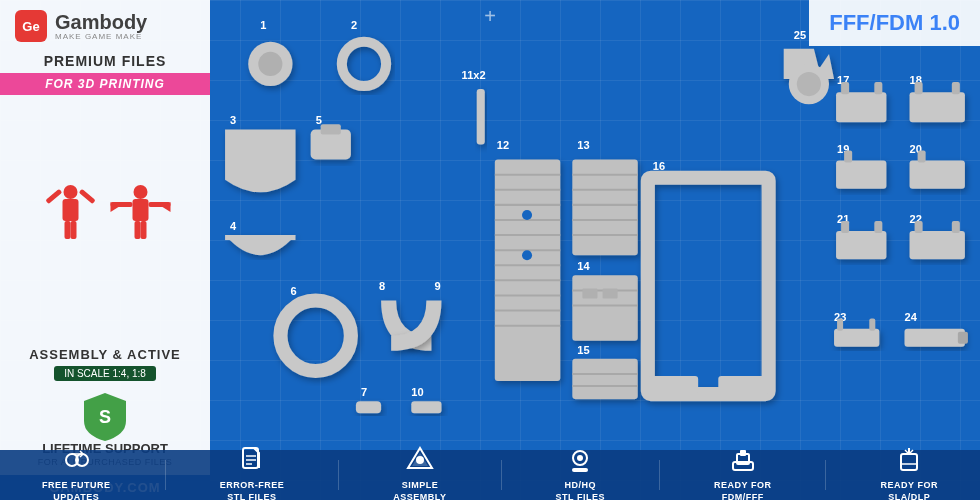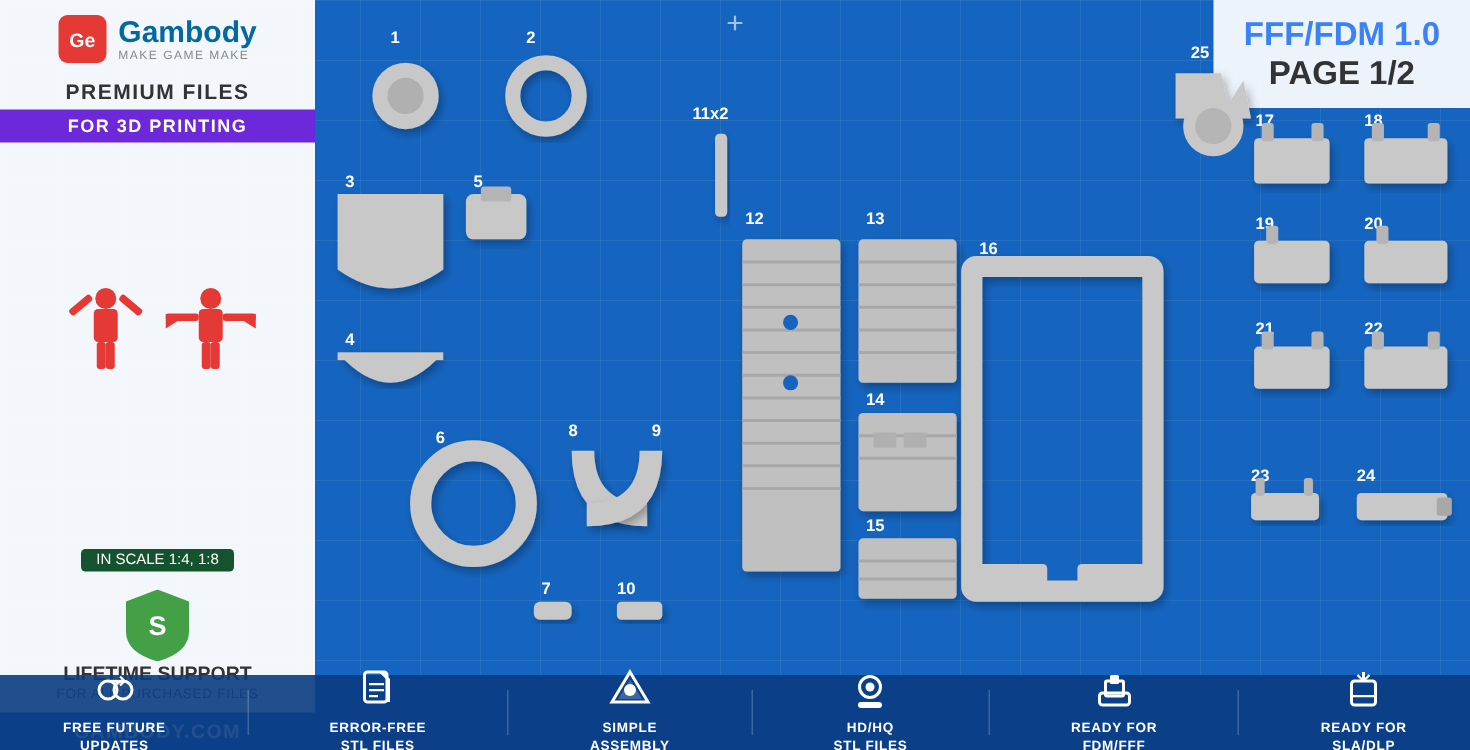--- a/index.html
+++ b/index.html
@@ -34,7 +34,6 @@
       display: flex;
       align-items: center;
       gap: 8px;
-      justify-content: center;
     }
 
     .ge-badge {

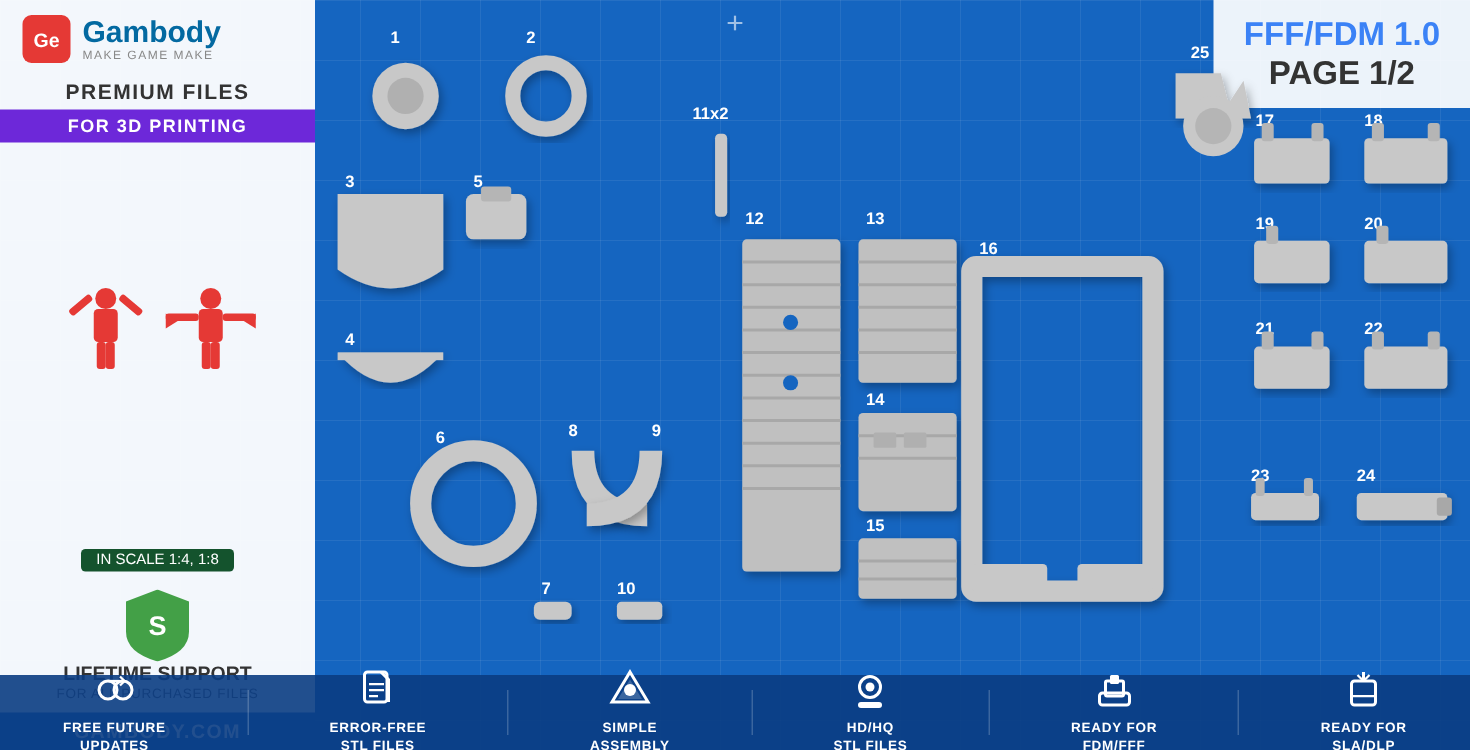--- a/index.html
+++ b/index.html
@@ -56,7 +56,7 @@
     }
 
     .gambody-name {
-      color: #0369a1;
+      color: #404040;
       font-size: 20px;
       font-weight: bold;
       line-height: 1;

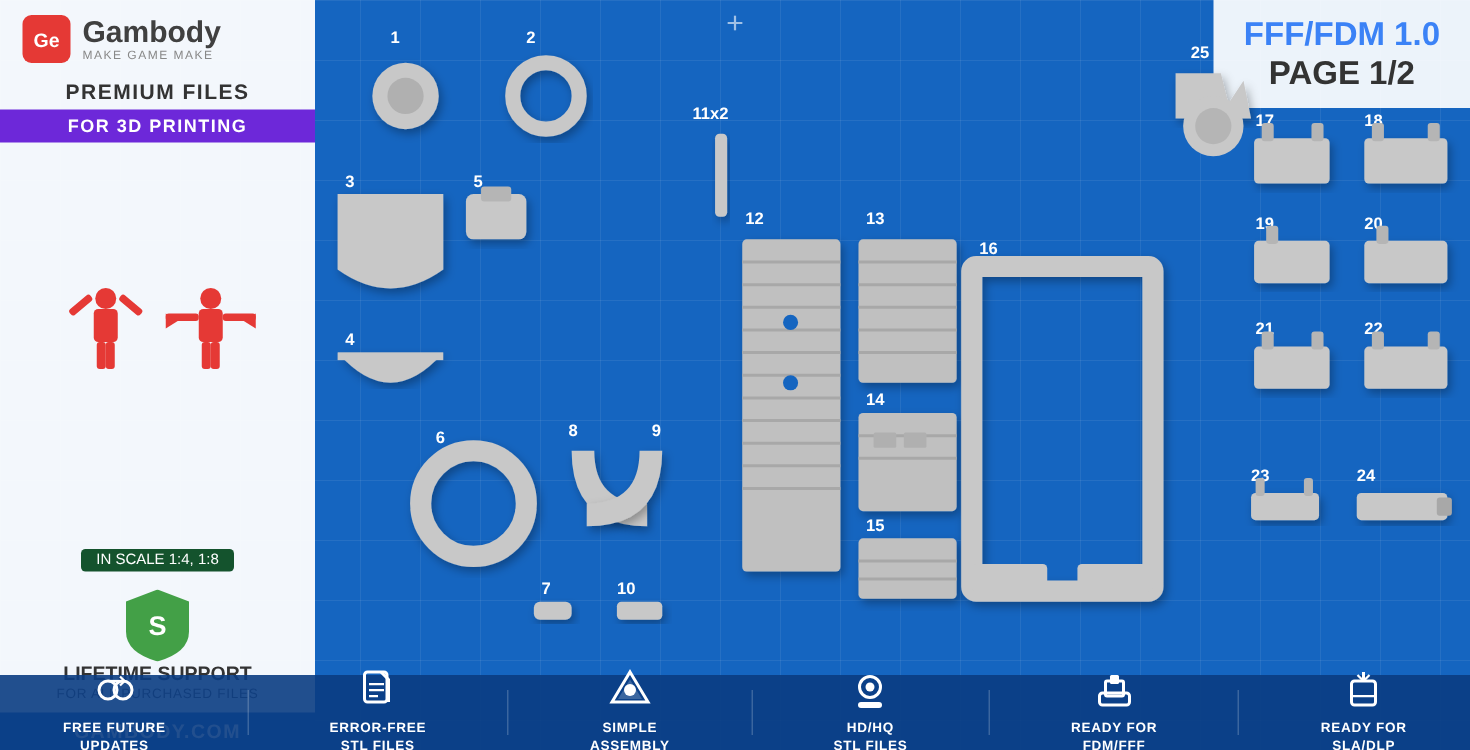--- a/index.html
+++ b/index.html
@@ -312,7 +312,6 @@
 
 <div class="top-right-badge">
   <div class="fff-fdm">FFF/FDM 1.0</div>
-  <div class="page-num">PAGE 1/2</div>
 </div>
 
 <div class="crosshair">+</div>

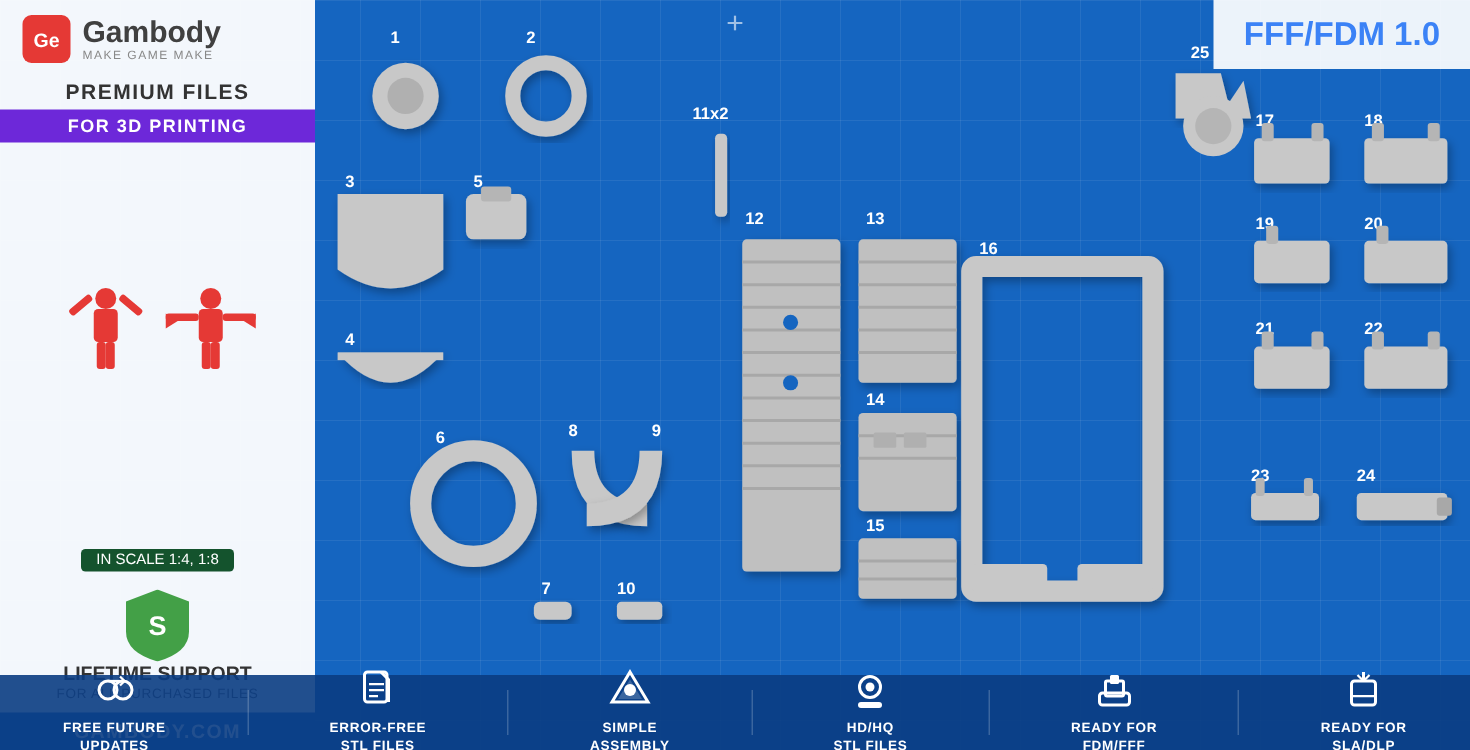--- a/index.html
+++ b/index.html
@@ -77,7 +77,7 @@
     }
 
     .for-3d-printing {
-      background: #6d28d9;
+      background: #ec4899;
       color: white;
       font-size: 12px;
       font-weight: bold;
@@ -85,6 +85,7 @@
       padding: 4px 20px;
       width: 100%;
       text-align: center;
+      font-style: italic;
     }
 
     .figures-area {

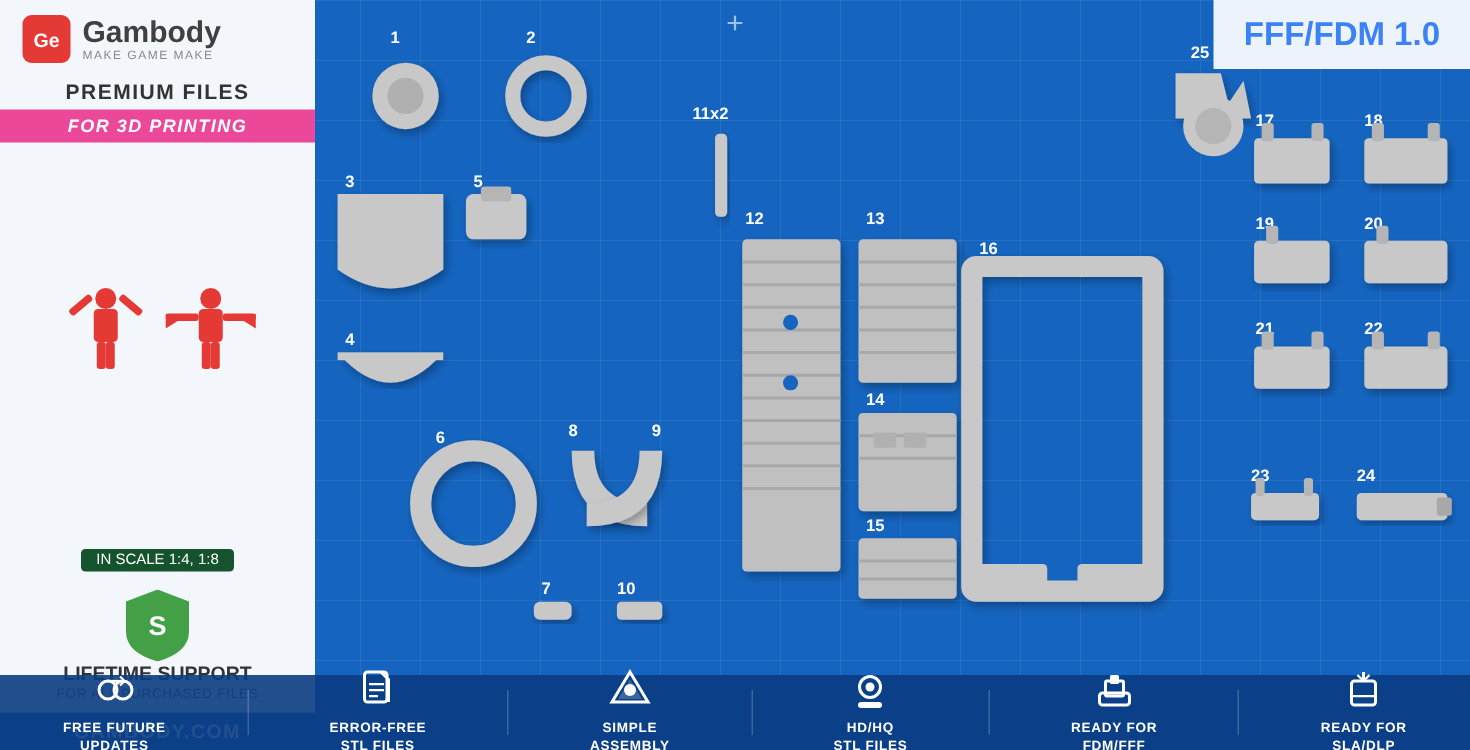--- a/index.html
+++ b/index.html
@@ -296,6 +296,7 @@
     </svg>
   </div>
 
+  <div class="assembly-label">ASSEMBLY &amp; ACTIVE</div>
   <div class="scale-badge">IN SCALE 1:4, 1:8</div>
 
   <div class="shield-section">

